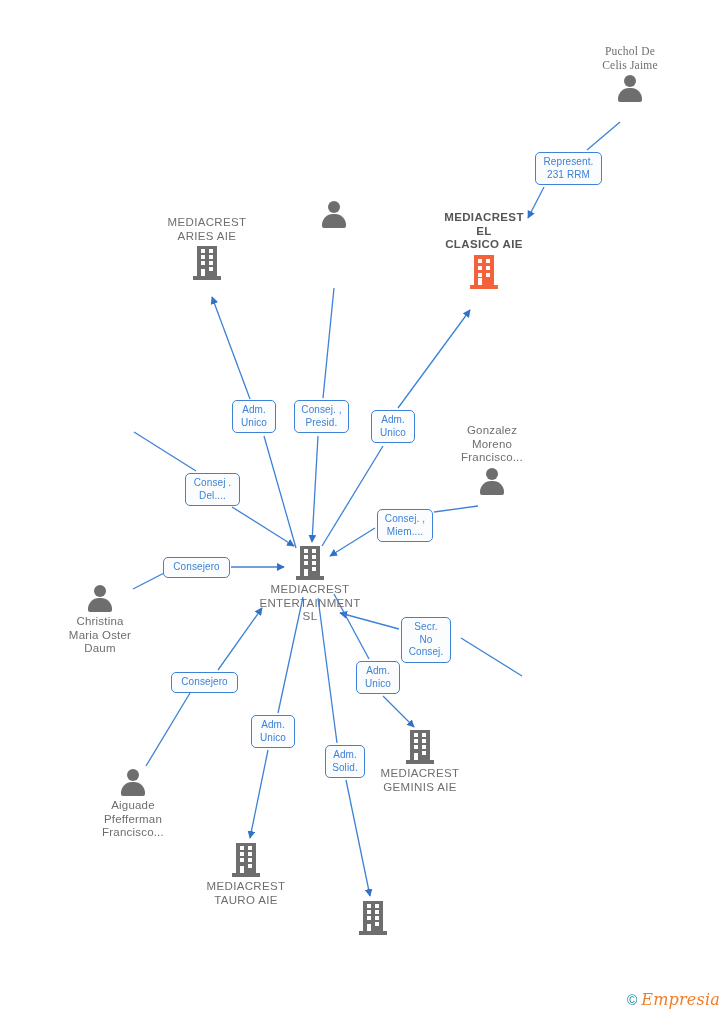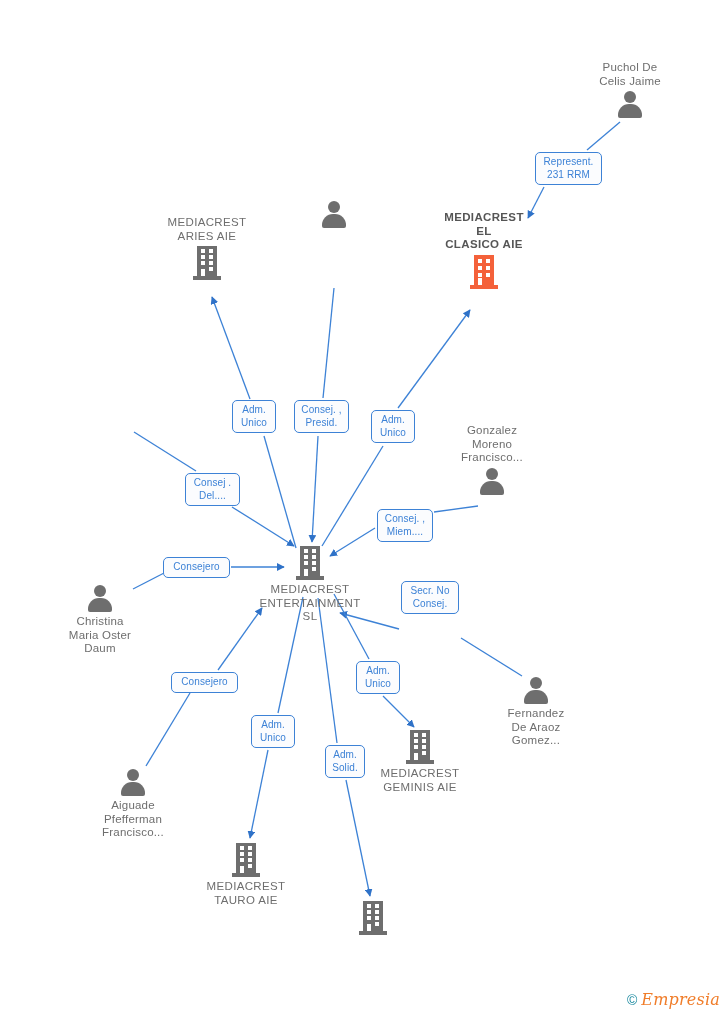--- a/index.html
+++ b/index.html
@@ -208,7 +208,7 @@
     </g>
   </svg>
 
-  <div class="node above" style="left:630px; top:61px;">
+  <div class="node above" style="left:630px; top:45px;font-family:Liberation Serif, serif;">
     <div class="caption">Puchol De
 Celis Jaime</div>
     <span class="person glyph">

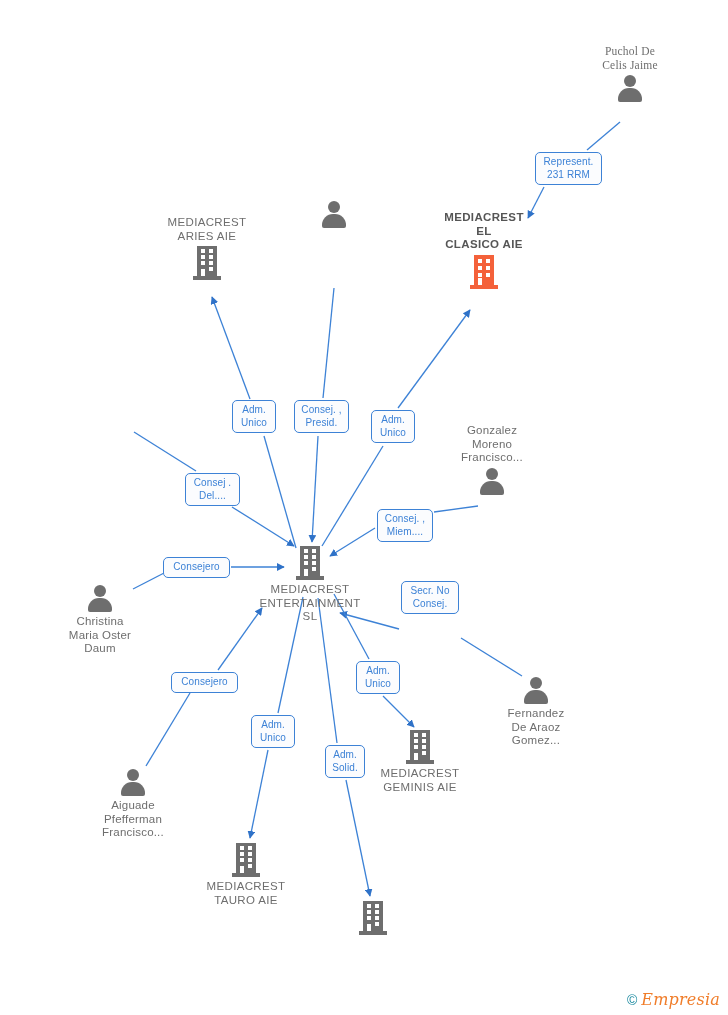--- a/index.html
+++ b/index.html
@@ -379,7 +379,7 @@
   <div class="chip" style="left:377px; top:509px; width:56px;">Consej. ,
 Miem....</div>
   <div class="chip" style="left:163px; top:557px; width:67px;">Consejero</div>
-  <div class="chip" style="left:401px; top:581px; width:58px;">Secr.  No
+  <div class="chip" style="left:401px; top:617px; width:50px;">Secr.  No
 Consej.</div>
   <div class="chip" style="left:356px; top:661px; width:44px;">Adm.
 Unico</div>

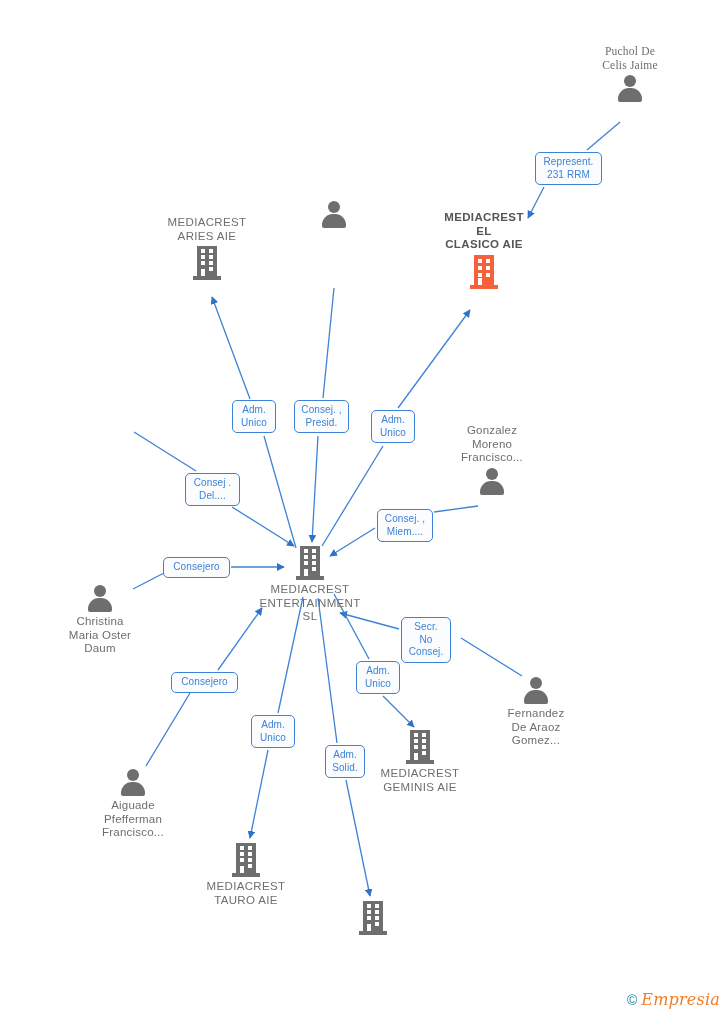--- a/index.html
+++ b/index.html
@@ -297,15 +297,6 @@
 Daum</div>
   </div>
 
-  <div class="node below" style="left:536px; top:677px;">
-    <span class="person glyph">
-      <span class="head"></span>
-        <span class="torso"></span>
-    </span>
-    <div class="caption">Fernandez
-De Araoz
-Gomez...</div>
-  </div>
 
   <div class="node below" style="left:133px; top:769px;">
     <span class="person glyph">

